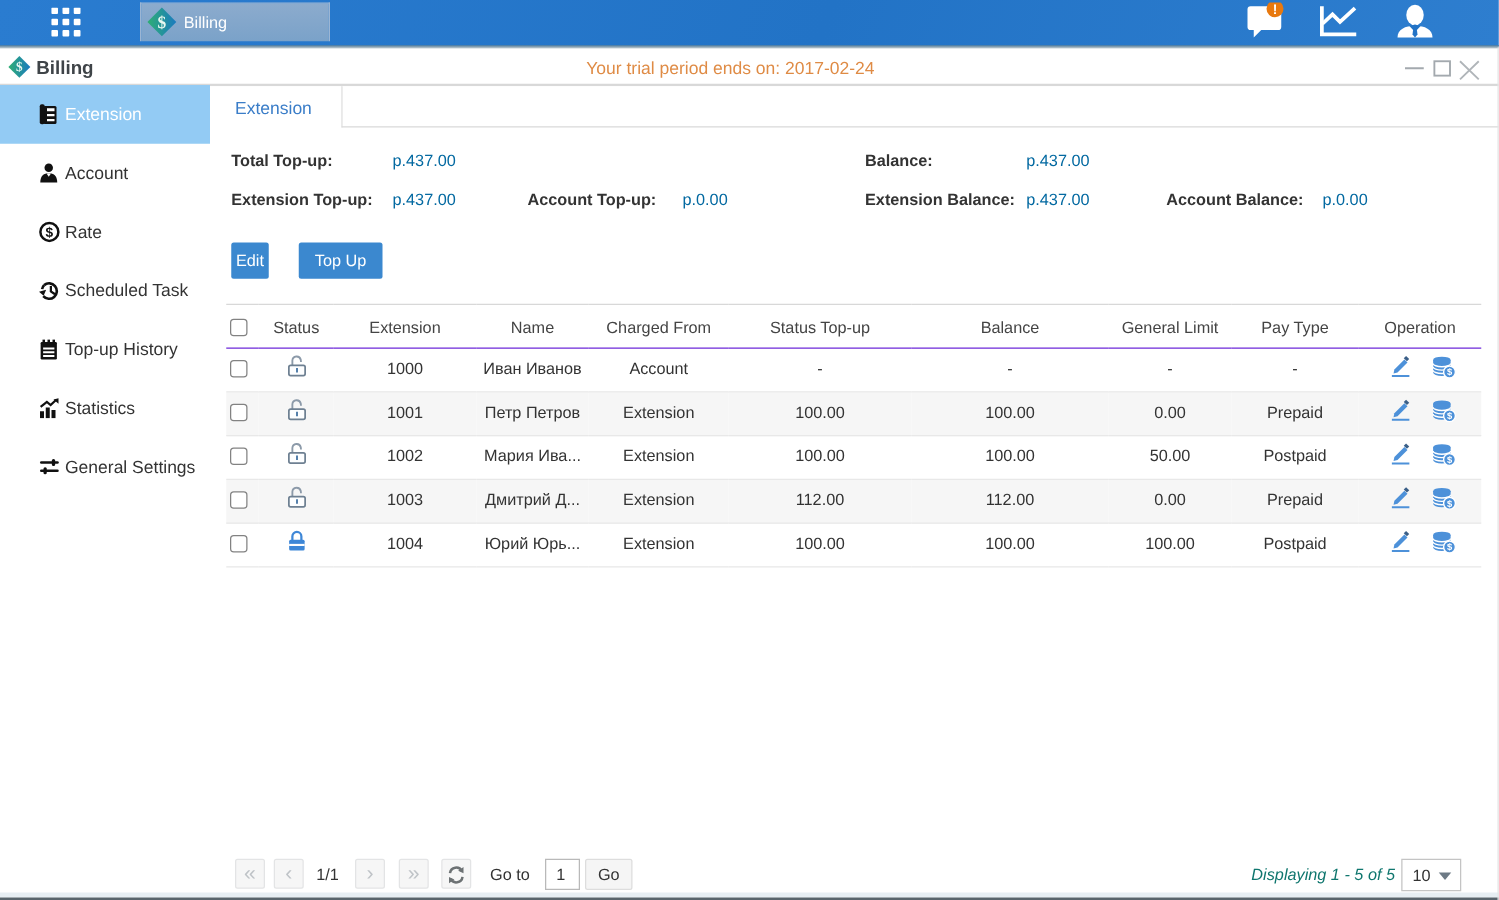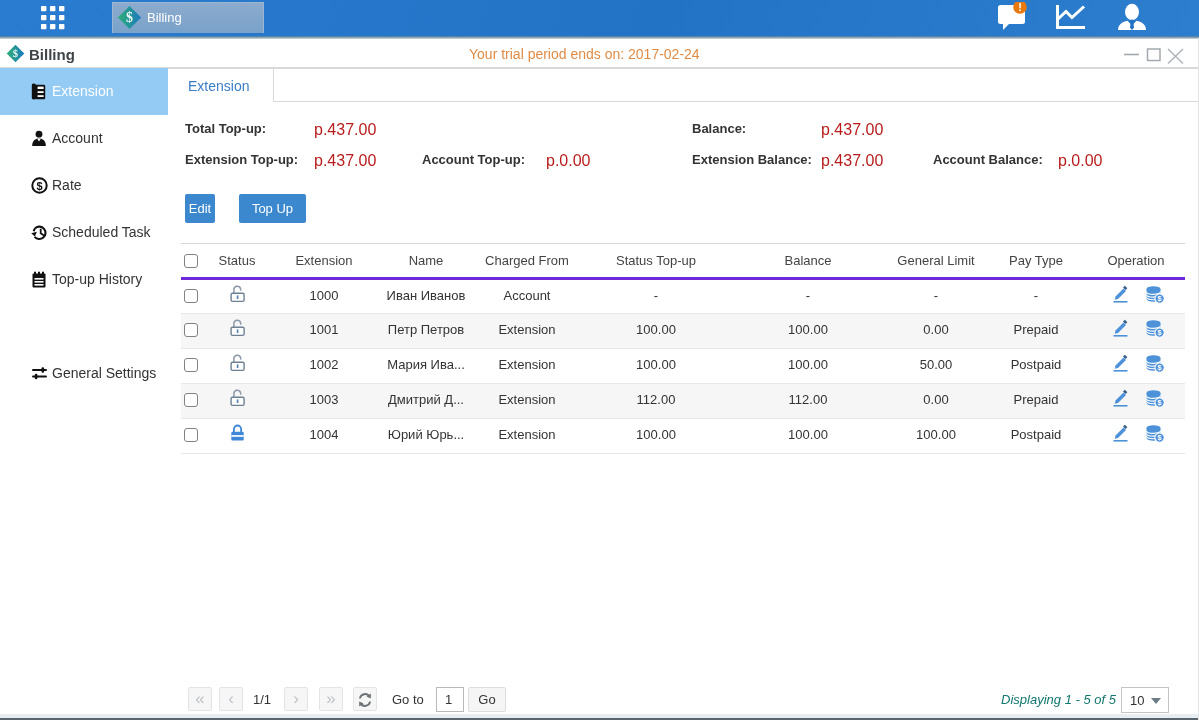--- a/index.html
+++ b/index.html
@@ -37,7 +37,7 @@
 #tabstrip .active span { position:absolute; left:20px; top:9px; }
 
 .lab { position:absolute; font-size:13px; font-weight:bold; color:#333; }
-.val { position:absolute; font-size:16px; color:#b91c1c; }
+.val { position:absolute; font-size:13px; color:#0369a1; }
 
 .btn { position:absolute; top:194px; height:29px; background:#3b88cf; color:#fff;
   font-size:13px; border-radius:2px; text-align:center; line-height:29px; }

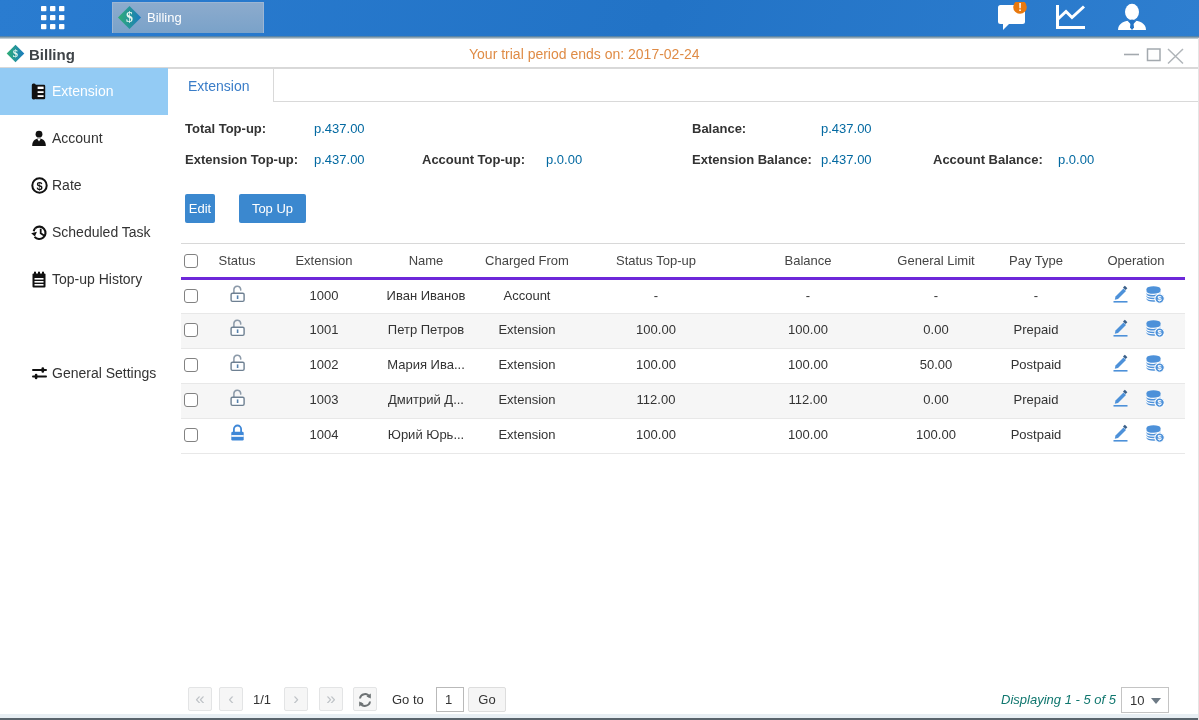--- a/index.html
+++ b/index.html
@@ -45,7 +45,7 @@
 #tbl { position:absolute; left:181px; top:243px; width:1004px; }
 table { border-collapse:collapse; table-layout:fixed; width:1004px; }
 th { font-weight:normal; color:#444; font-size:13px; height:35px; text-align:center;
-  border-top:1px solid #d8d8d8; border-bottom:3px solid #6d28d9; background:#fff; }
+  border-top:1px solid #d8d8d8; border-bottom:1px solid #6d28d9; background:#fff; }
 td { font-size:13px; color:#333; height:35px; padding-bottom:3px; text-align:center; border-bottom:1px solid #e8e8e8; }
 tr.alt td { background:#f6f6f6; }
 td.op { padding-left:4px; }

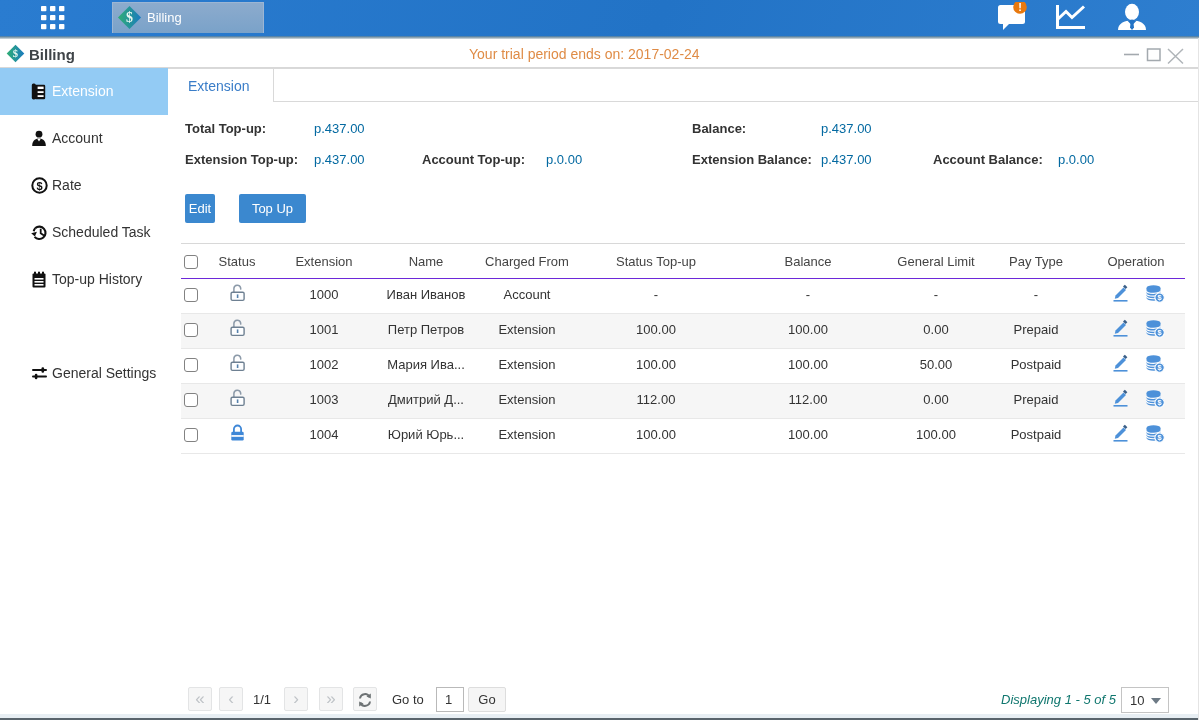--- a/index.html
+++ b/index.html
@@ -186,6 +186,16 @@
       <rect x="3.5" y="13" width="9" height="1.6" fill="#fff"></rect>
     </svg>
     <span class="txt">Top-up History</span>
+  </div>
+  <div class="sideitem" style="top:235px">
+    <svg class="ic" width="17" height="17" viewBox="0 0 17 17">
+      <rect x="1" y="11" width="3.2" height="5.5" fill="#111"></rect>
+      <rect x="5.6" y="8" width="3.2" height="8.5" fill="#111"></rect>
+      <rect x="10.2" y="10" width="3.2" height="6.5" fill="#111"></rect>
+      <path d="M1.5,7.5 L6.5,3.5 L9.5,6 L14,1.8" stroke="#111" stroke-width="1.8" fill="none"></path>
+      <polygon points="15.8,0.5 15.8,5 11.8,1.5" fill="#111"></polygon>
+    </svg>
+    <span class="txt">Statistics</span>
   </div>
   <div class="sideitem" style="top:282px">
     <svg class="ic" width="17" height="17" viewBox="0 0 17 17">

